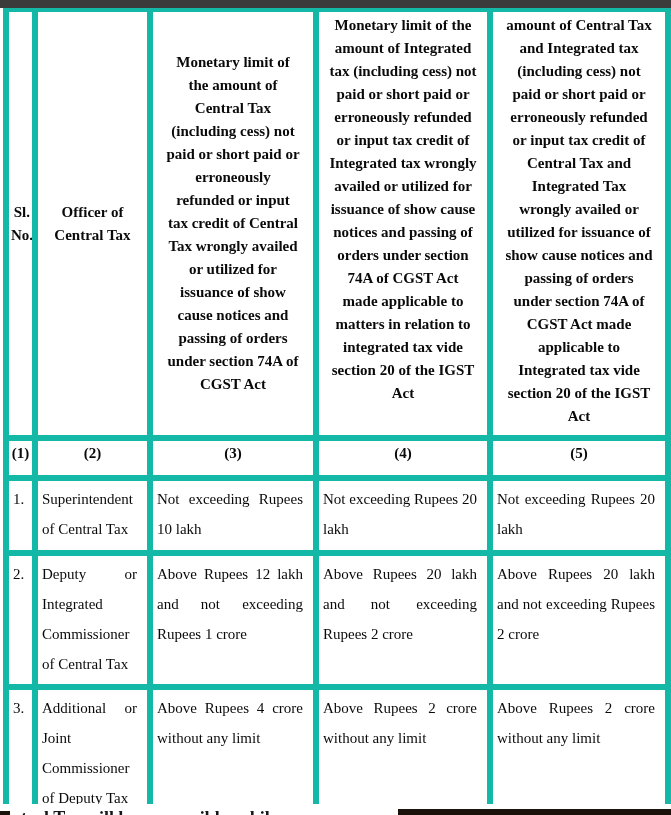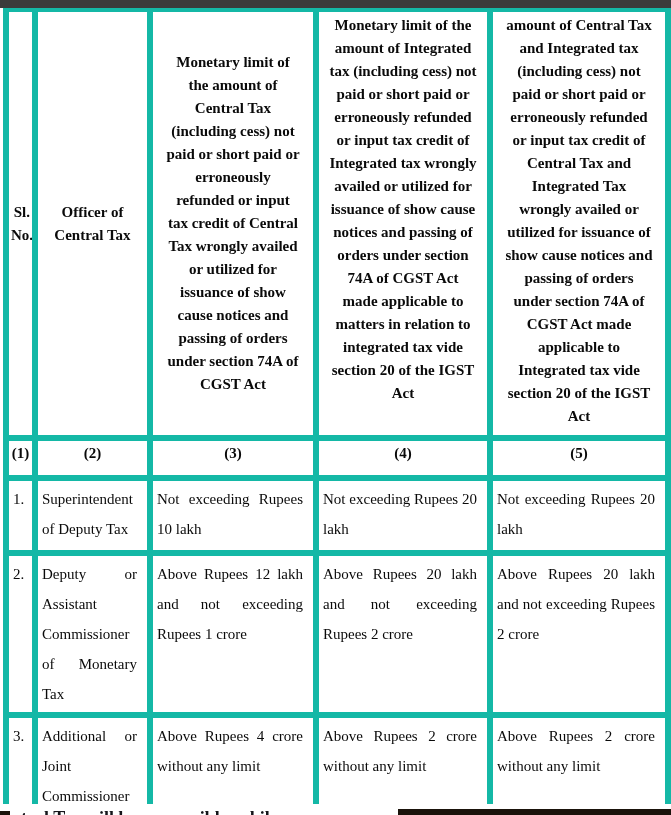--- a/index.html
+++ b/index.html
@@ -163,7 +163,7 @@
 
     <tr class="body">
       <td class="sl-cell">1.</td>
-      <td class="officer-cell">Superintendent of Deputy Tax</td>
+      <td class="officer-cell">Superintendent of Central Tax</td>
       <td class="limit-cell">Not exceeding Rupees 10 lakh</td>
       <td class="limit-cell">Not exceeding Rupees 20 lakh</td>
       <td class="limit-cell">Not exceeding Rupees 20 lakh</td>

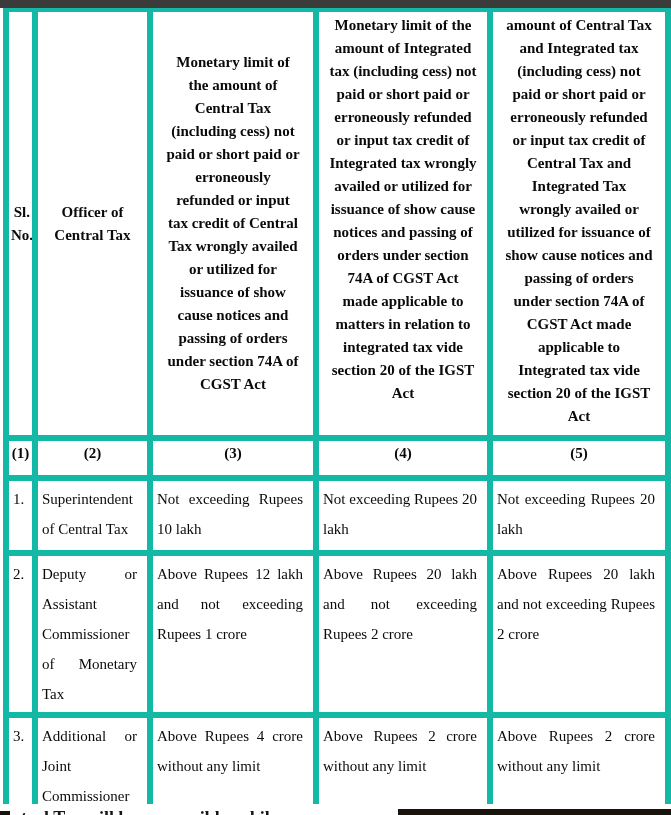--- a/index.html
+++ b/index.html
@@ -171,7 +171,7 @@
 
     <tr class="body2">
       <td class="sl-cell">2.</td>
-      <td class="officer-cell">Deputy or Assistant Commissioner of Monetary Tax</td>
+      <td class="officer-cell">Deputy or Integrated Commissioner of Central Tax</td>
       <td class="limit-cell">Above Rupees 12 lakh and not exceeding Rupees 1 crore</td>
       <td class="limit-cell">Above Rupees 20 lakh and not exceeding Rupees 2 crore</td>
       <td class="limit-cell">Above Rupees 20 lakh and not exceeding Rupees 2 crore</td>

